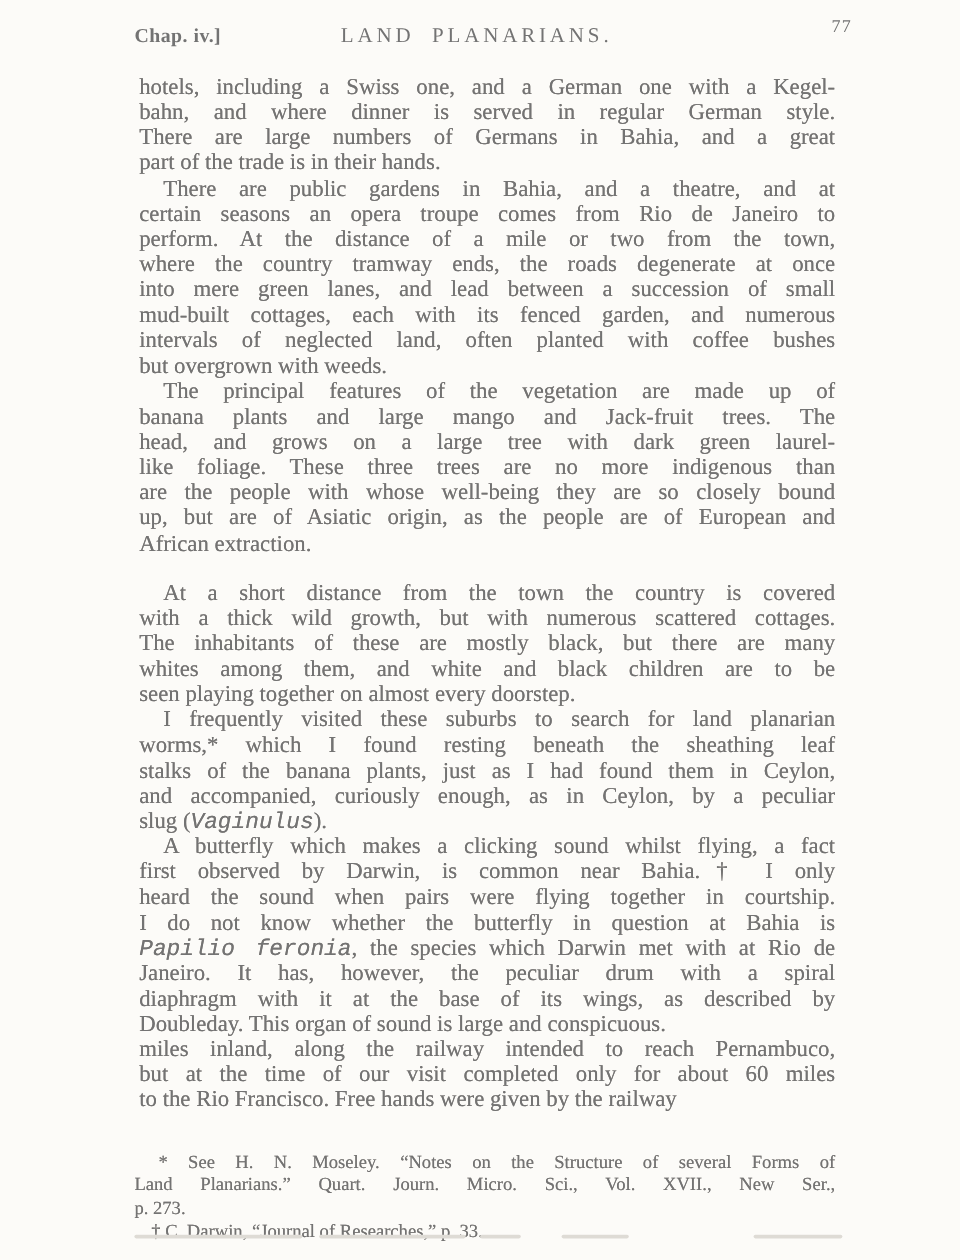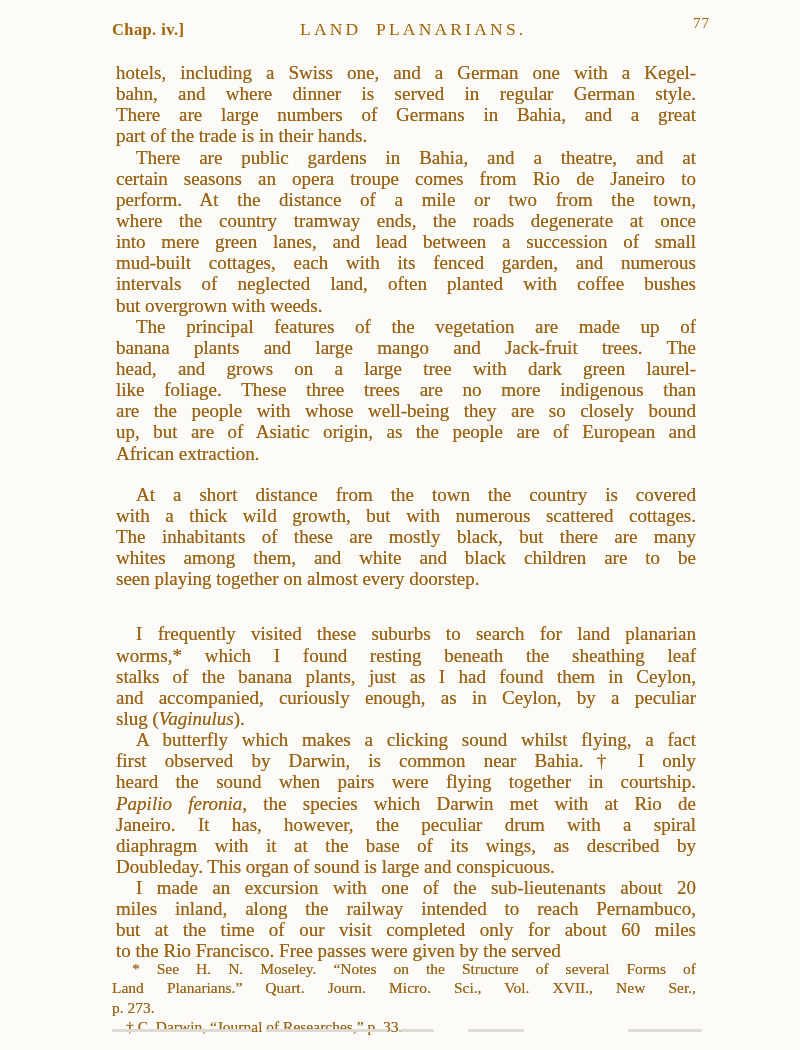--- a/index.html
+++ b/index.html
@@ -56,7 +56,7 @@
 </head>
 <body>
 
-<div class="page" style="background: rgb(252, 251, 248); color: #a16207;">
+<div class="page" style="background: rgb(252, 251, 248); color: #737373;">
 
   <div>
     <span class="hdr-chapter">Chap. iv.]</span>

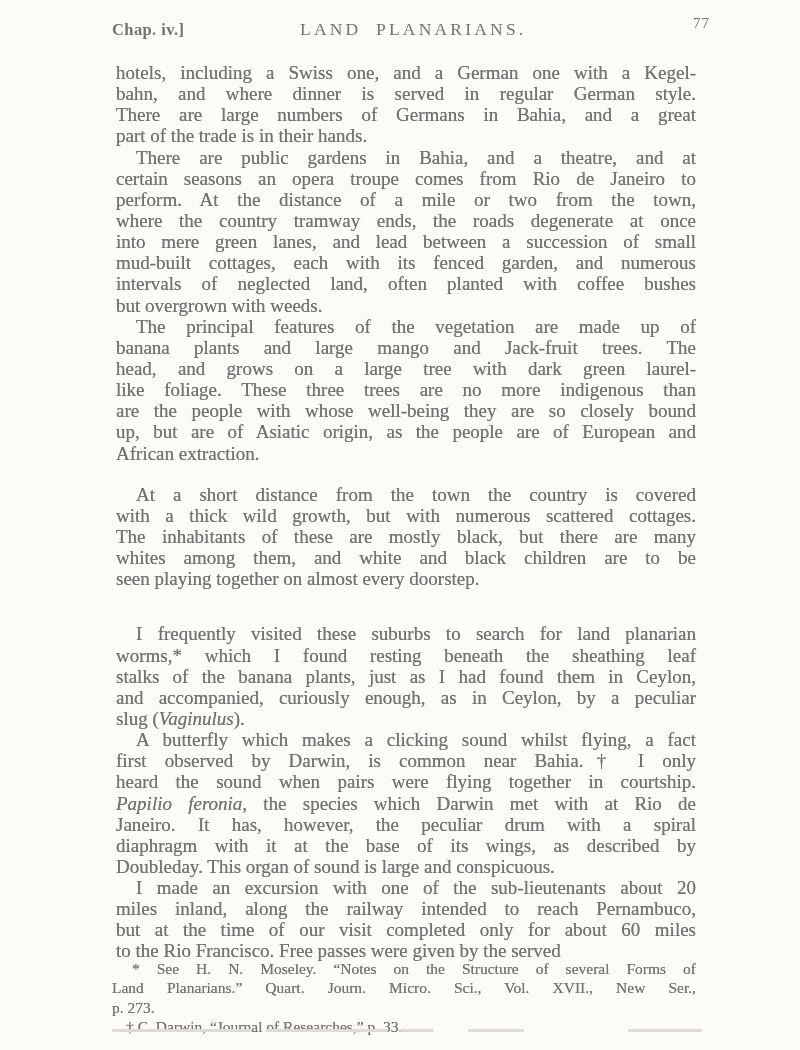--- a/index.html
+++ b/index.html
@@ -18,7 +18,7 @@
     font-size:16.5px;font-weight:bold;letter-spacing:0.4px;
   }
   .hdr-title{
-    position:absolute;left:300px;top:19px;
+    position:absolute;left:284px;top:19px;
     font-size:17.5px;letter-spacing:3.2px;word-spacing:7px;
   }
   .hdr-pagenum{

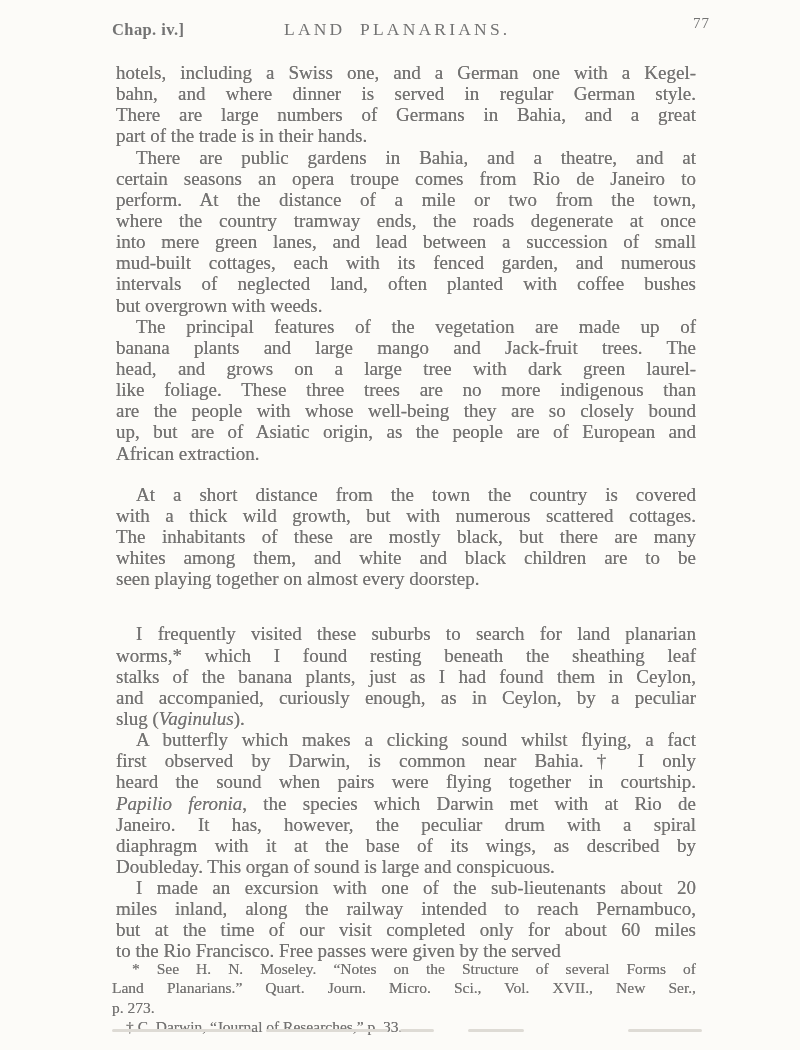--- a/index.html
+++ b/index.html
@@ -98,7 +98,7 @@
         <div class="line last"><span>seen playing together on almost every doorstep.</span></div>
       </div>
       <div>
-        <div class="line just" style="text-indent: 20px; margin-top: 34px;"><span>I frequently visited these suburbs to search for land planarian</span></div>
+        <div class="line just" style="text-indent: 20px;"><span>I frequently visited these suburbs to search for land planarian</span></div>
         <div class="line just"><span>worms,* which I found resting beneath the sheathing leaf</span></div>
         <div class="line just"><span>stalks of the banana plants, just as I had found them in Ceylon,</span></div>
         <div class="line just"><span>and accompanied, curiously enough, as in Ceylon, by a peculiar</span></div>

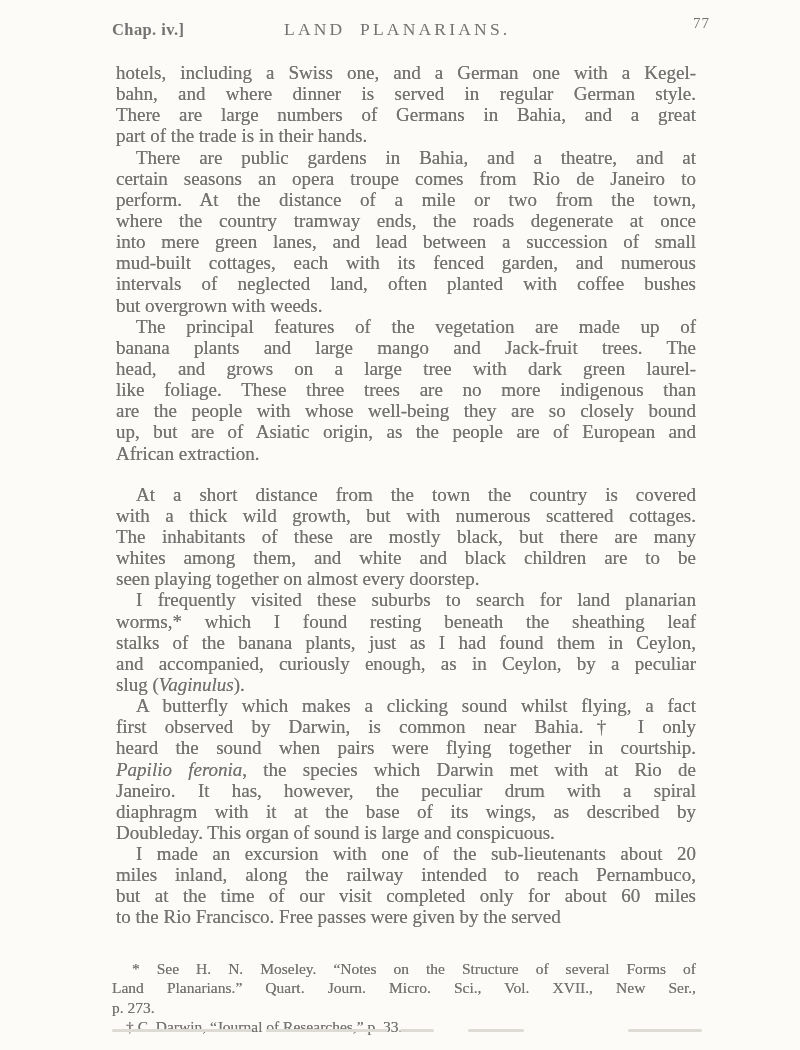--- a/index.html
+++ b/index.html
@@ -51,7 +51,7 @@
     position:absolute;top:1029px;height:3px;
     background:#dedbd5;border-radius:2px;filter:blur(0.6px);
   }
-  i{font-style:italic;}
+  i{font-style:italic;font-family:Liberation Mono, monospace;}
 </style>
 </head>
 <body>

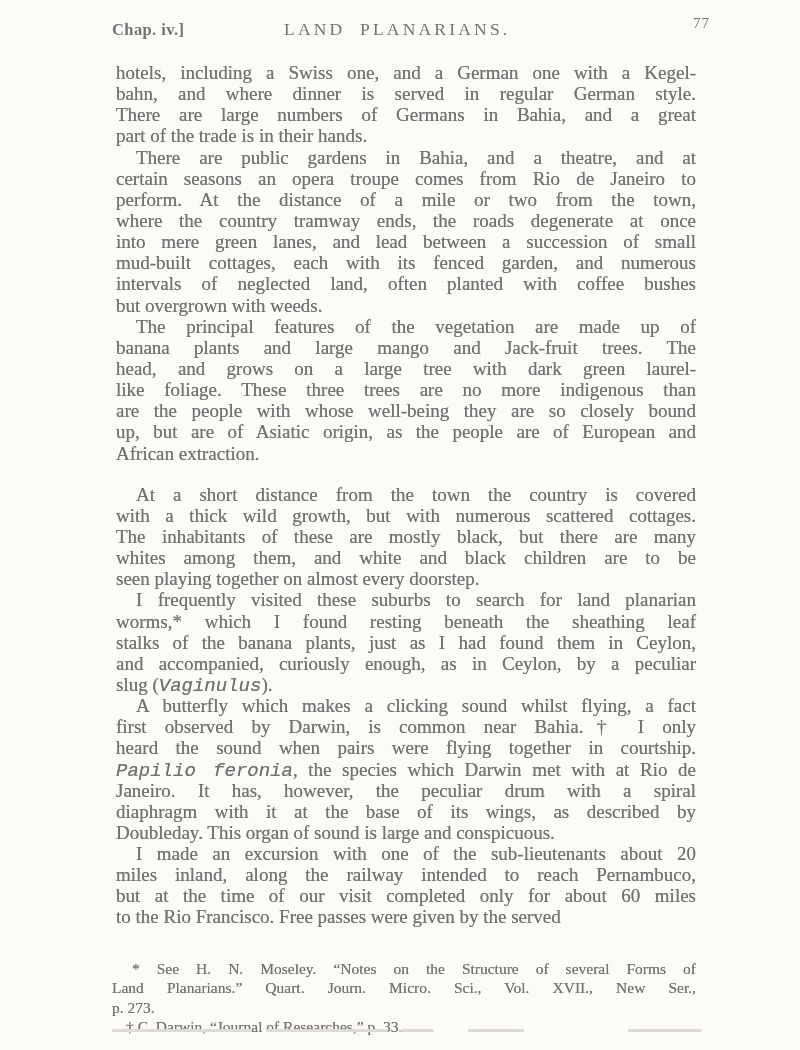--- a/index.html
+++ b/index.html
@@ -108,6 +108,7 @@
         <div class="line just" style="text-indent: 20px;"><span>A butterfly which makes a clicking sound whilst flying, a fact</span></div>
         <div class="line just"><span>first observed by Darwin, is common near Bahia.†  I only</span></div>
         <div class="line just"><span>heard the sound when pairs were flying together in courtship.</span></div>
+        <div class="line just"><span>I do not know whether the butterfly in question at Bahia is</span></div>
         <div class="line just"><i>Papilio feronia</i><span>, the species which Darwin met with at Rio de</span></div>
         <div class="line just"><span>Janeiro.  It has, however, the peculiar drum with a spiral</span></div>
         <div class="line just"><span>diaphragm with it at the base of its wings, as described by</span></div>

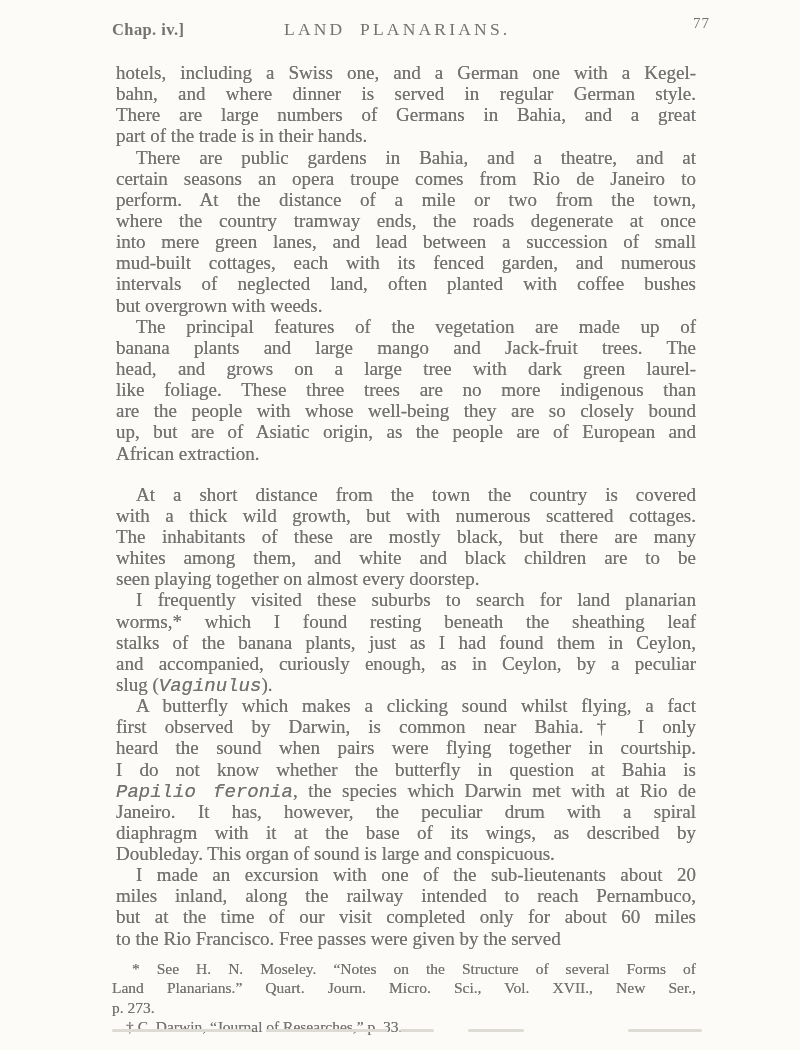--- a/index.html
+++ b/index.html
@@ -115,7 +115,6 @@
         <div class="line last"><span>Doubleday.  This organ of sound is large and conspicuous.</span></div>
       </div>
       <div>
-        <div class="line just" style="text-indent: 20px;"><span>I made an excursion with one of the sub-lieutenants about 20</span></div>
         <div class="line just"><span>miles inland, along the railway intended to reach Pernambuco,</span></div>
         <div class="line just"><span>but at the time of our visit completed only for about 60 miles</span></div>
         <div class="line last"><span>to the Rio Francisco.  Free passes were given by the served</span></div>

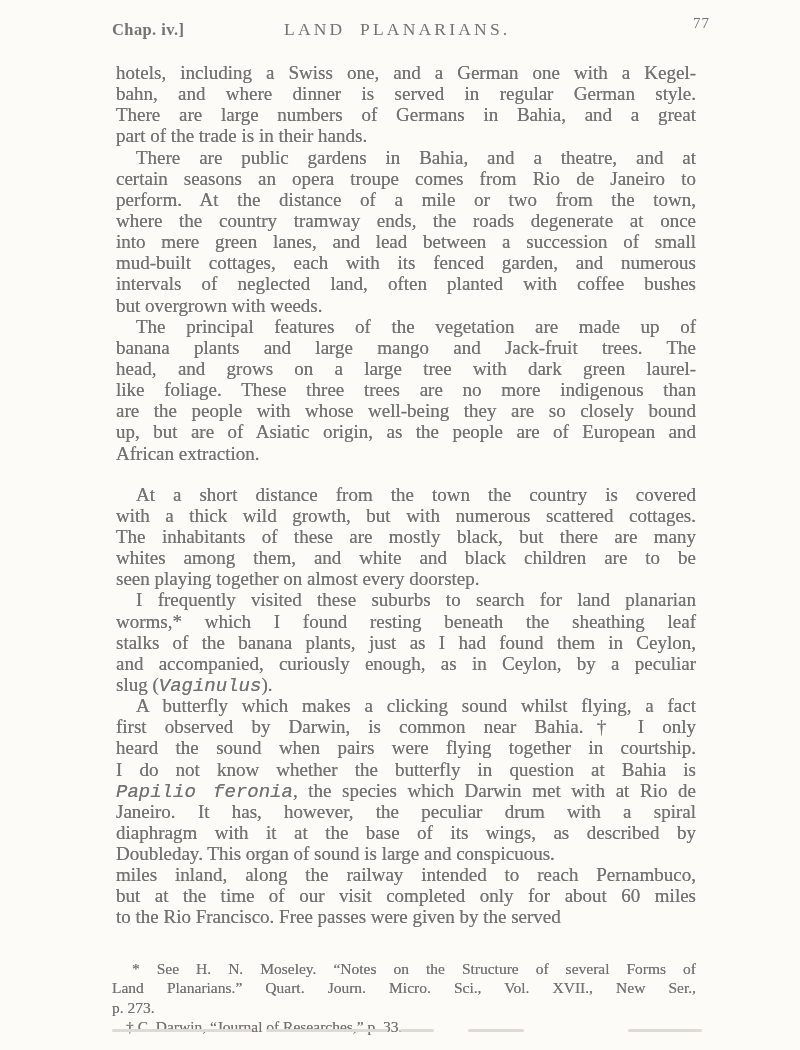--- a/index.html
+++ b/index.html
@@ -117,7 +117,7 @@
       <div>
         <div class="line just"><span>miles inland, along the railway intended to reach Pernambuco,</span></div>
         <div class="line just"><span>but at the time of our visit completed only for about 60 miles</span></div>
-        <div class="line last"><span>to the Rio Francisco.  Free passes were given by the served</span></div>
+        <div class="line last"><span>to the Rio Francisco.  Free hands were given by the railway</span></div>
       </div>
     </div>
 

